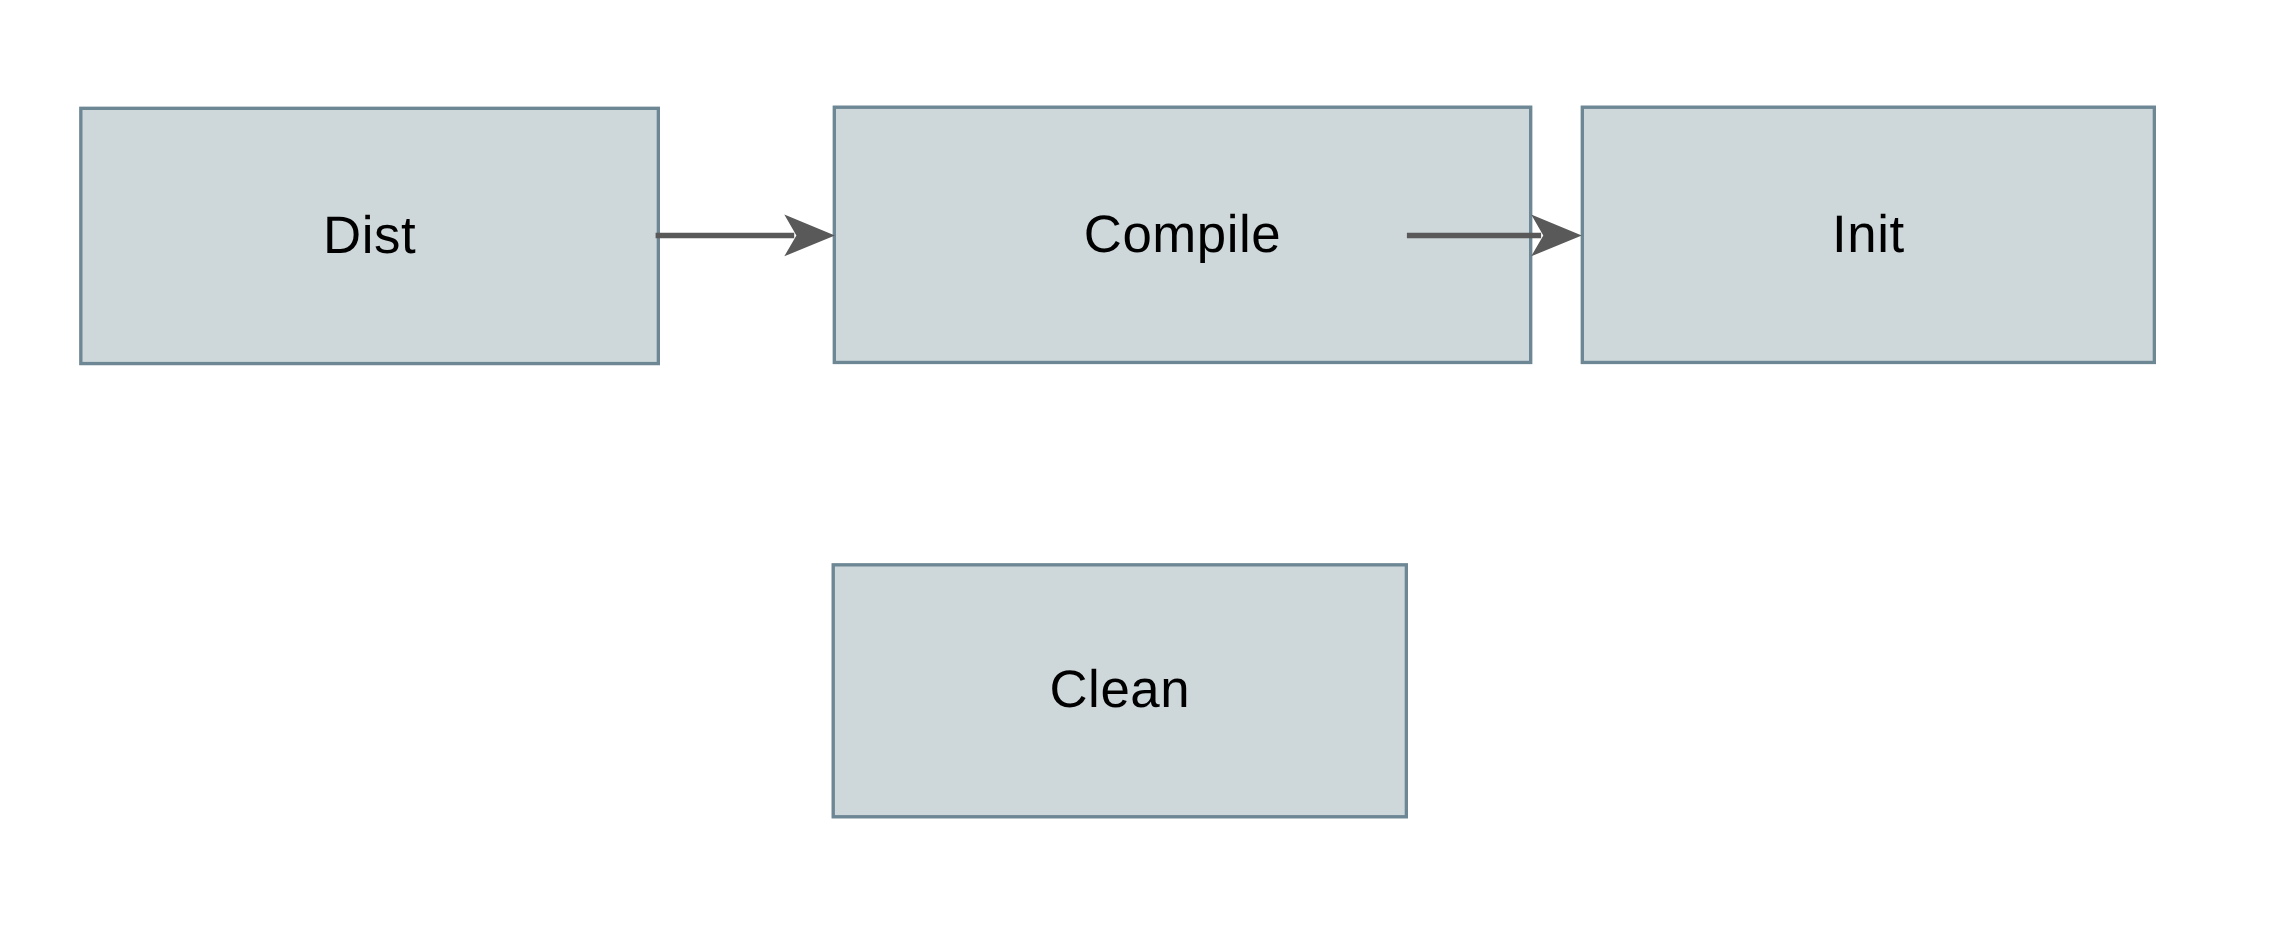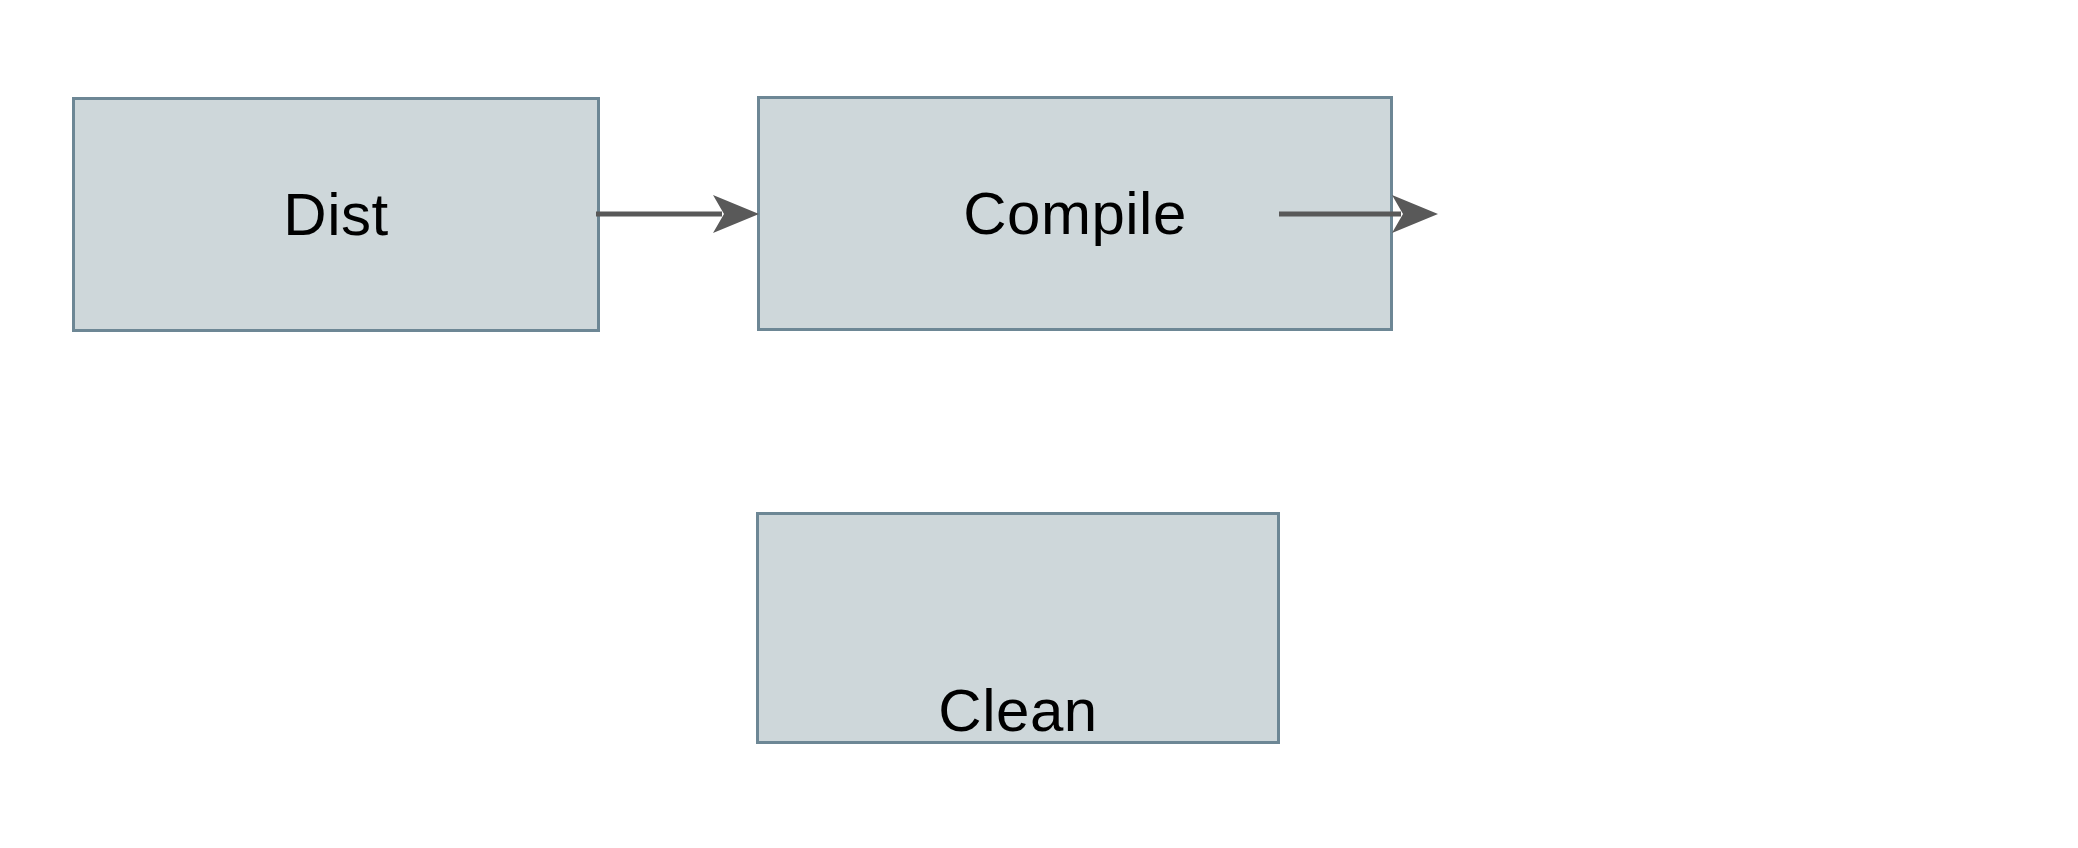--- a/index.html
+++ b/index.html
@@ -28,7 +28,7 @@
   }
   .node-label {
     font-family: "Liberation Sans", sans-serif;
-    font-size: 60px;
+    font-size: 48px;
     font-weight: 400;
     color: #000000;
     line-height: 1;

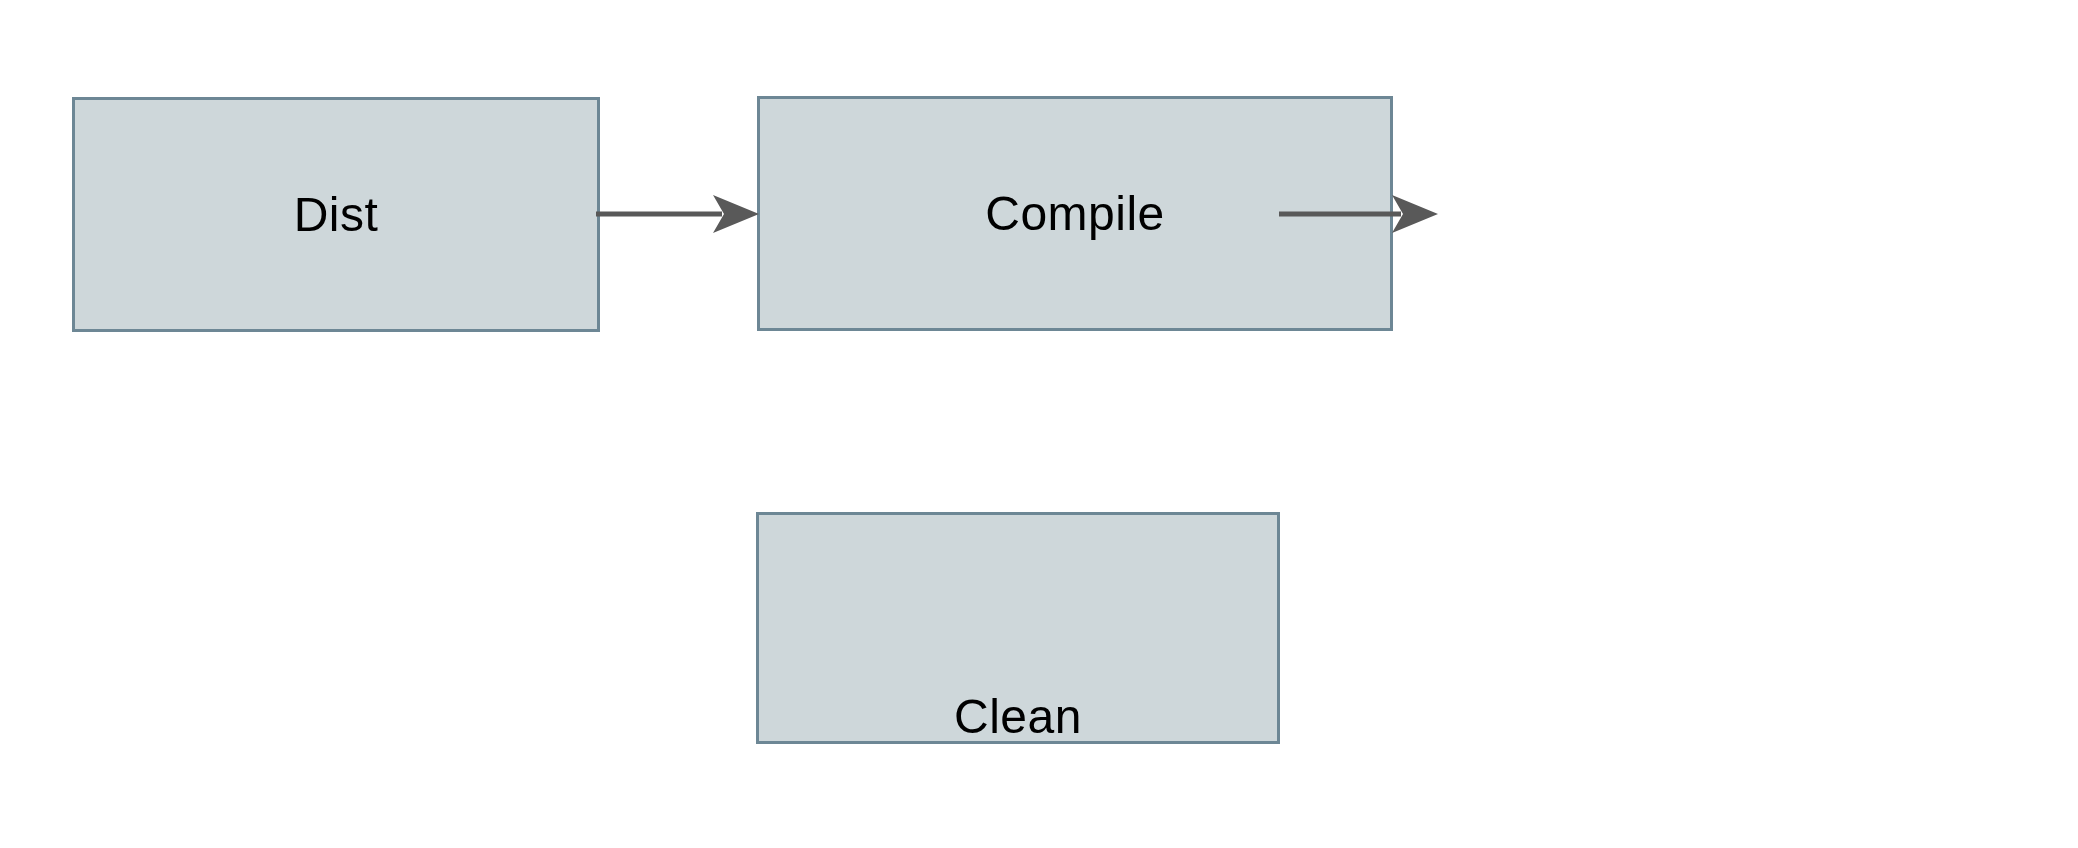--- a/index.html
+++ b/index.html
@@ -64,6 +64,9 @@
     <span class="node-label">Compile</span>
   </div>
 
+  <div class="node" id="node-init">
+    <span class="node-label">Init</span>
+  </div>
 
   <div class="node" id="node-clean">
     <span class="node-label">Clean</span>

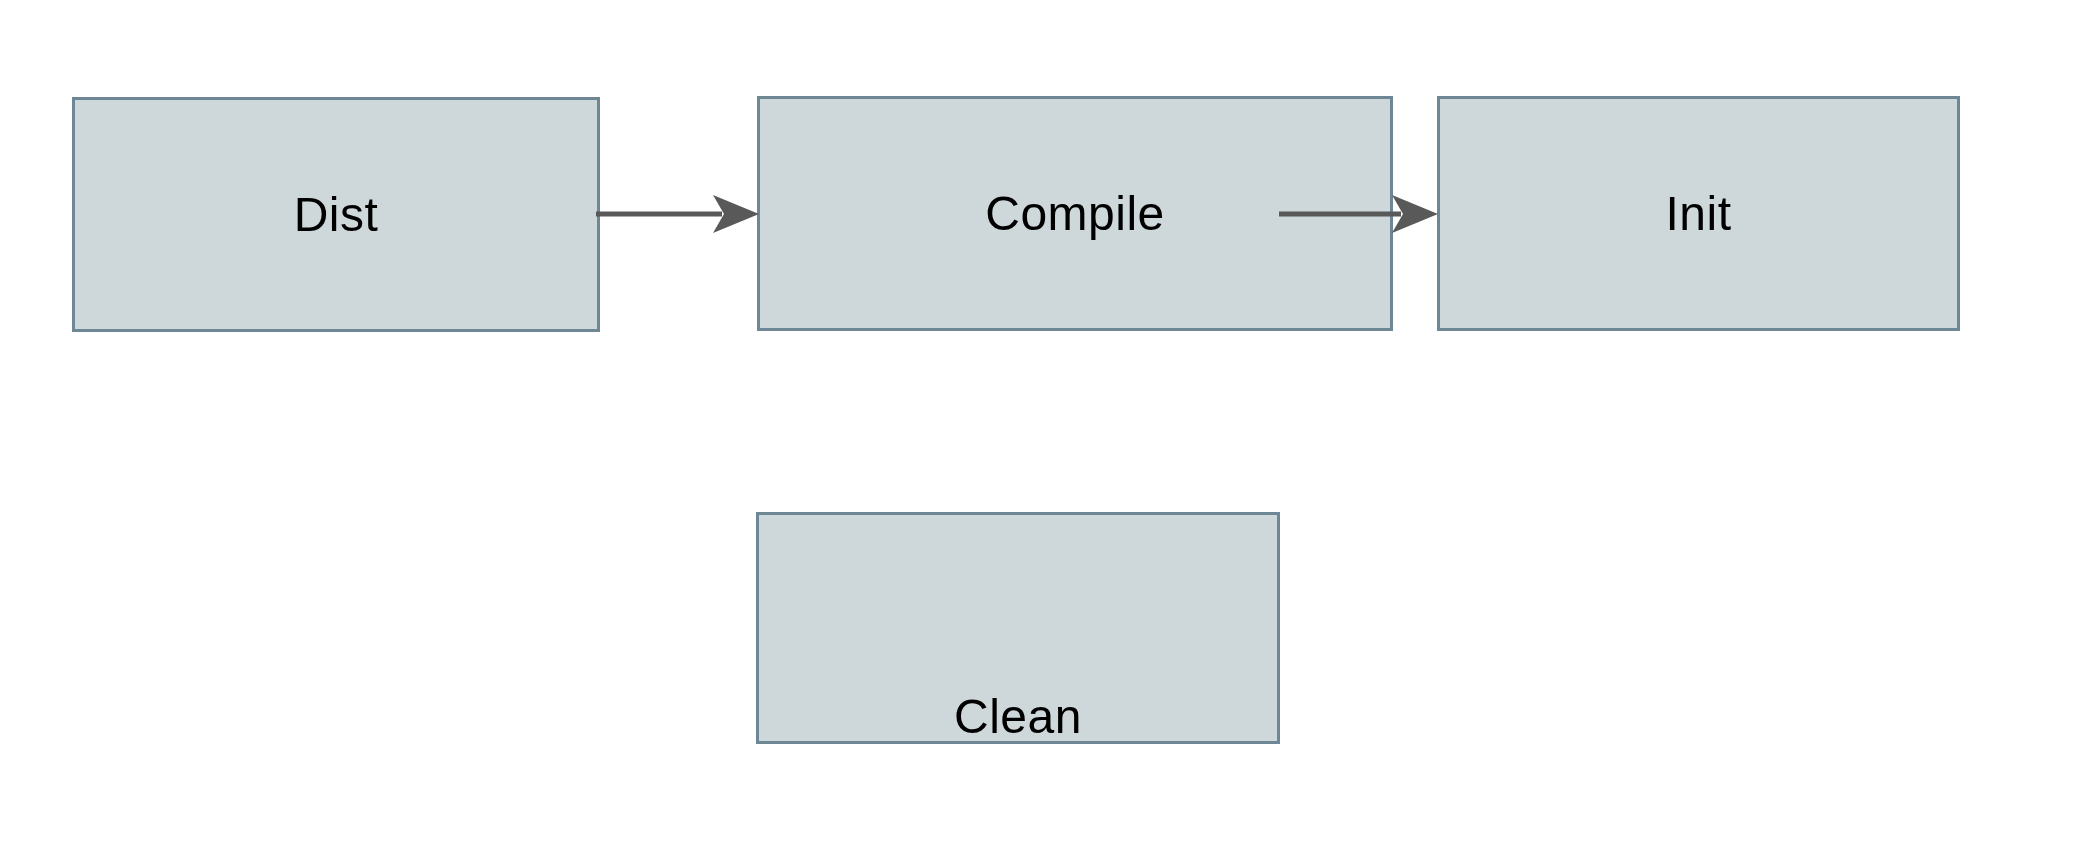--- a/index.html
+++ b/index.html
@@ -40,7 +40,7 @@
   #node-dist    { left: 72px;   top: 97px;  width: 528px; height: 235px; }
   #node-compile { left: 757px;  top: 96px;  width: 636px; height: 235px; }
   #node-init    { left: 1437px; top: 96px;  width: 523px; height: 235px; }
-  #node-clean   { left: 756px;  top: 512px; width: 524px; height: 232px; align-items: flex-end; }
+  #node-clean   { left: 756px;  top: 512px; width: 524px; height: 232px; }
 
   .edge {
     position: absolute;

